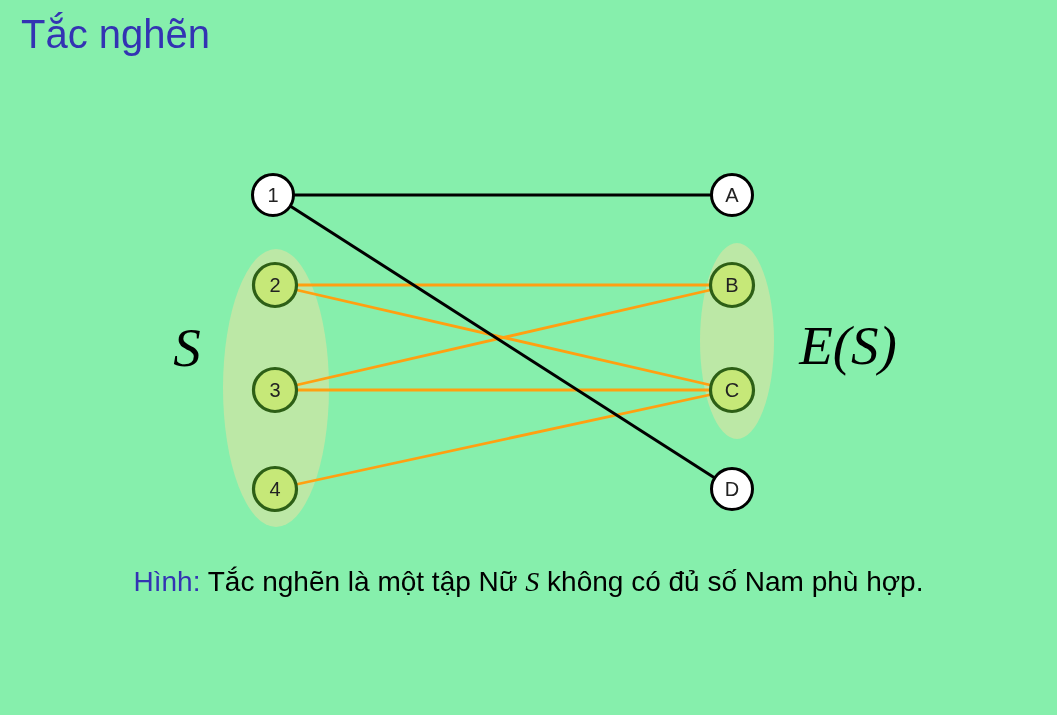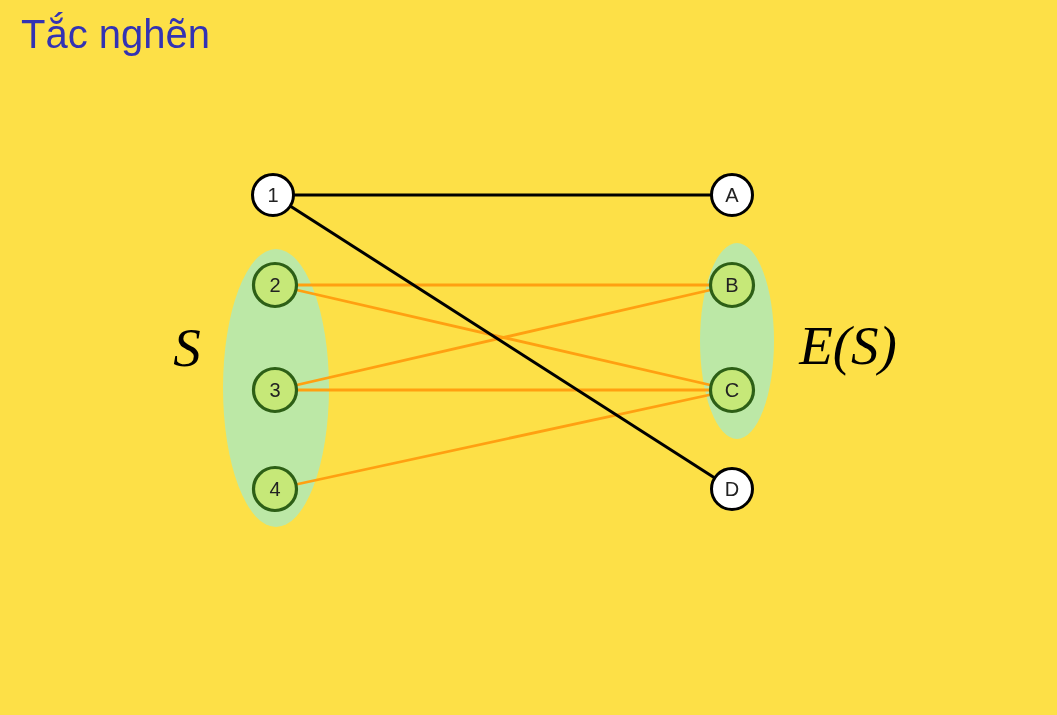--- a/index.html
+++ b/index.html
@@ -7,7 +7,7 @@
     position: relative;
     width: 1057px;
     height: 715px;
-    background: #fde047;
+    background: #86efac;
     overflow: hidden;
     font-family: "Liberation Sans", sans-serif;
   }

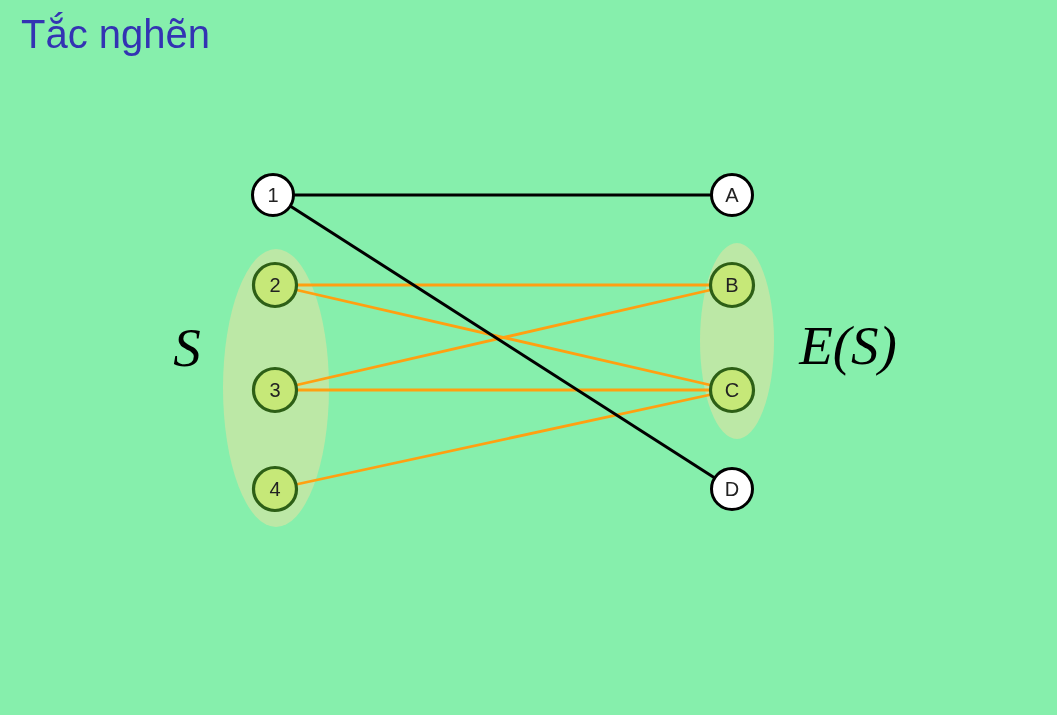--- a/index.html
+++ b/index.html
@@ -116,6 +116,7 @@
     <text class="set-label" x="848" y="345">E(S)</text>
   </svg>
 
+  <p class="caption"><span class="cap-label" style="color: rgb(51, 51, 179);">Hình:</span> <span>Tắc nghẽn là một tập Nữ</span> <span class="math">S</span> <span>không có đủ số Nam phù hợp.</span></p>
 
 </div>
 

